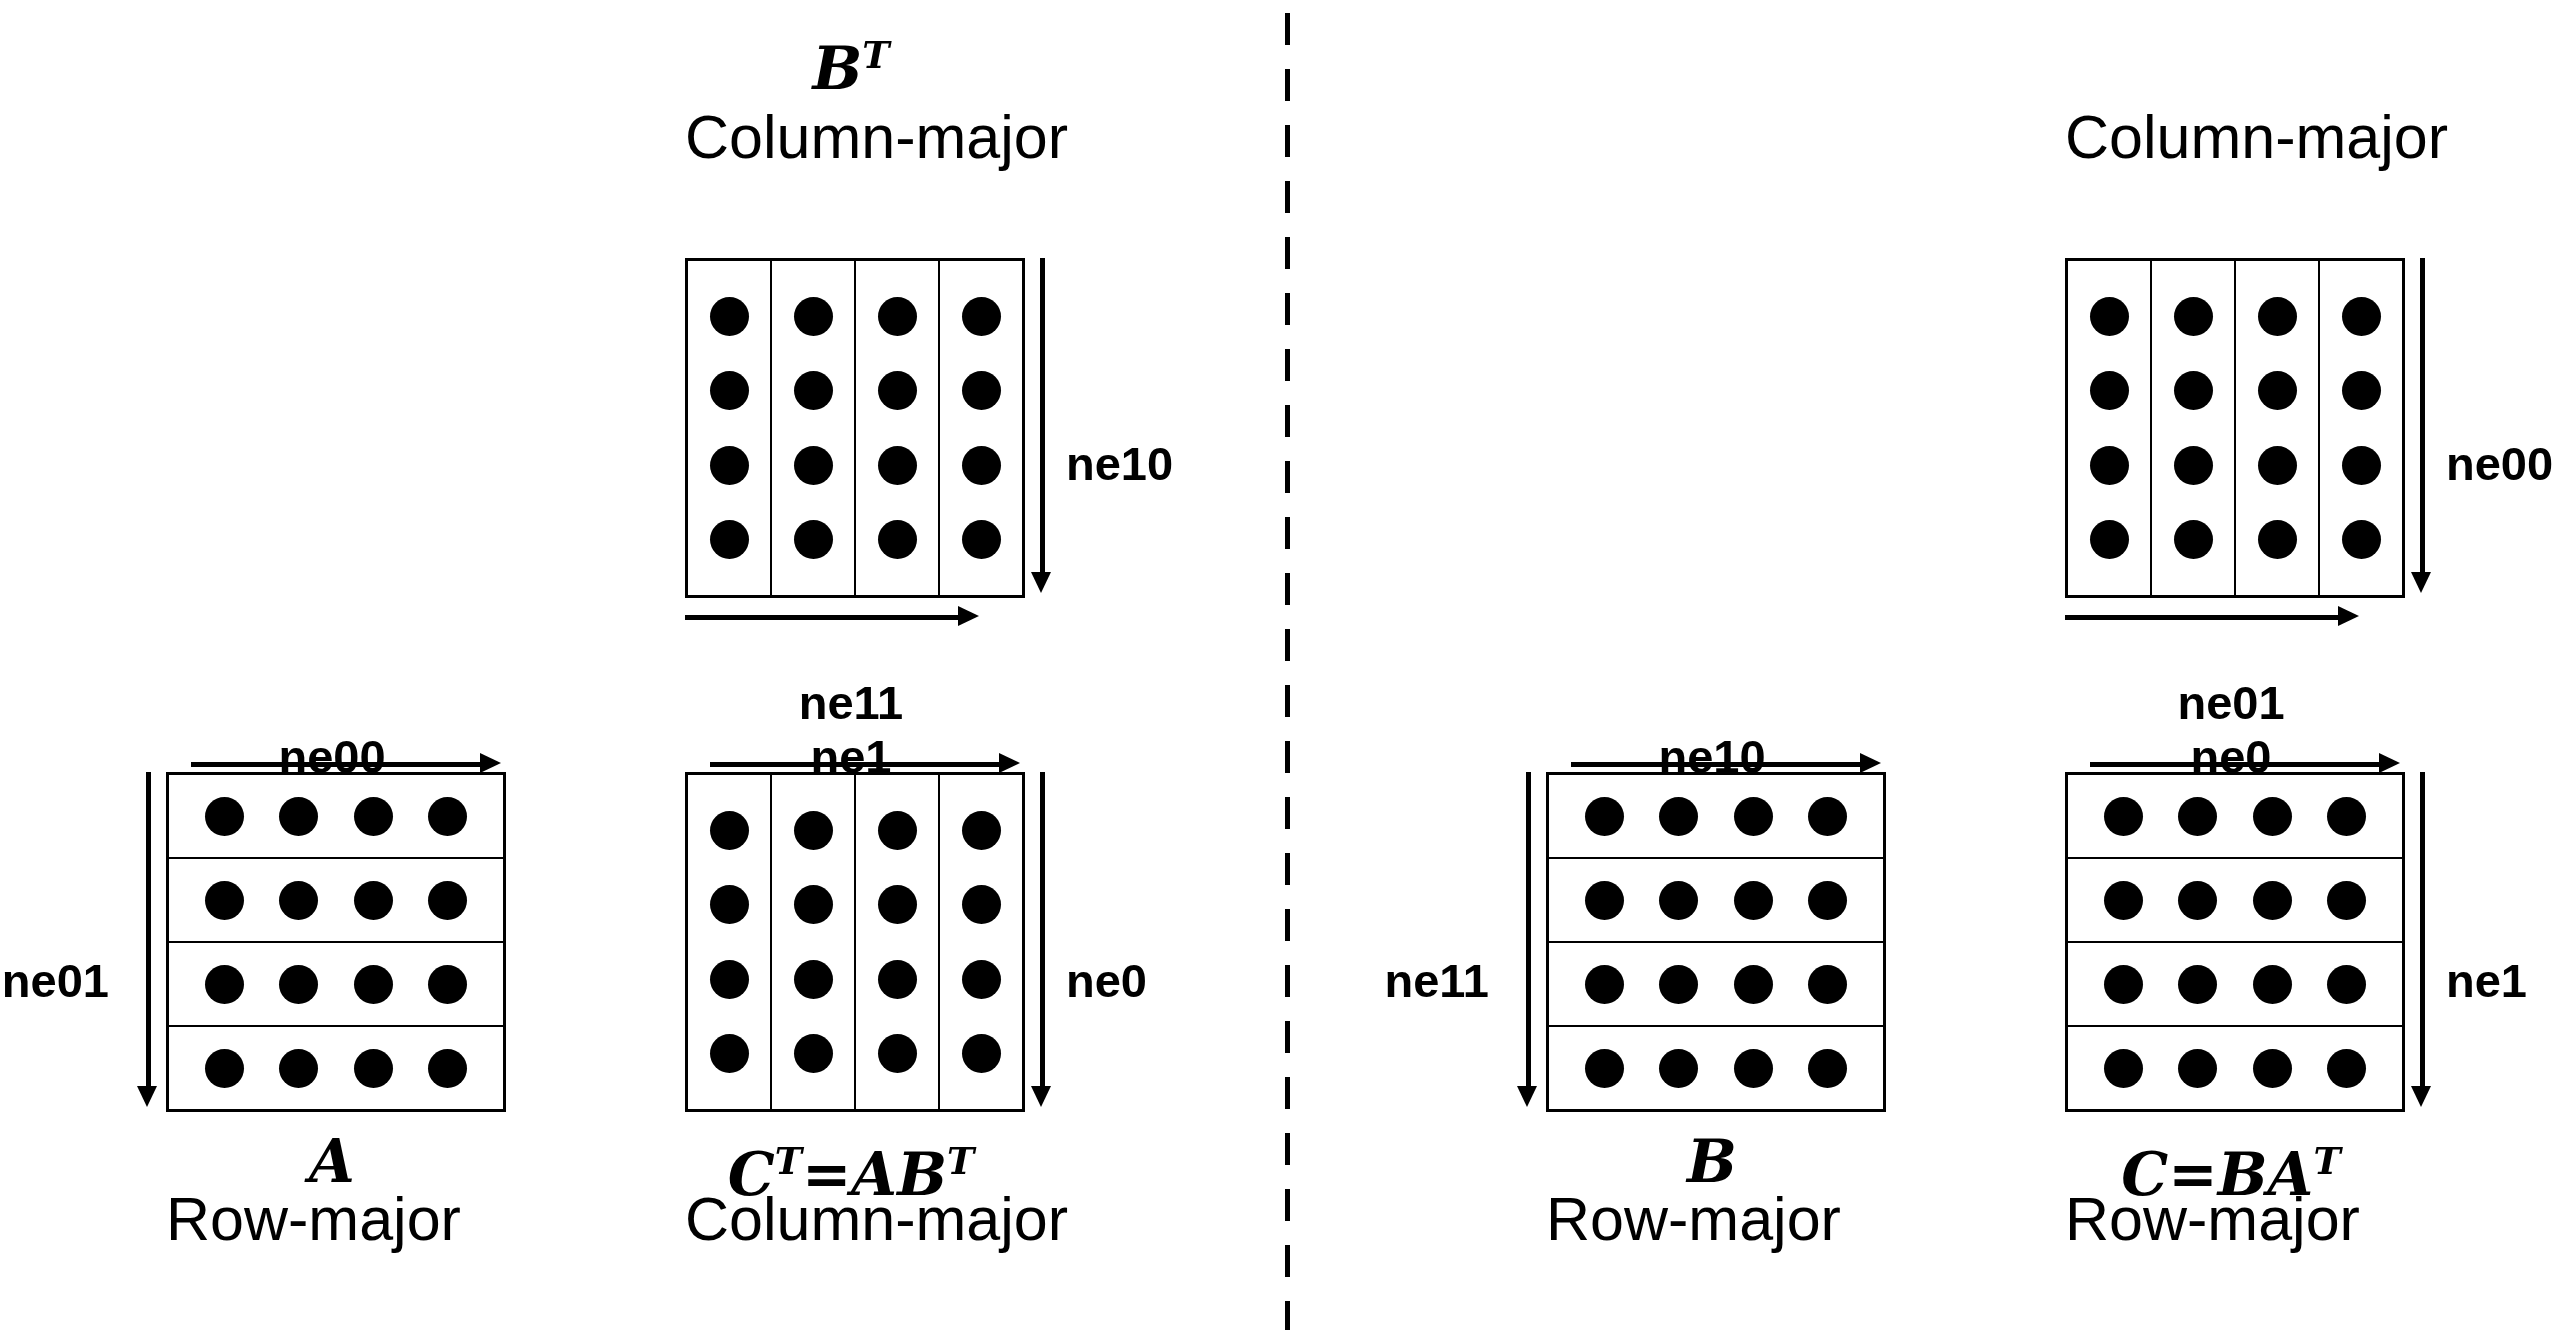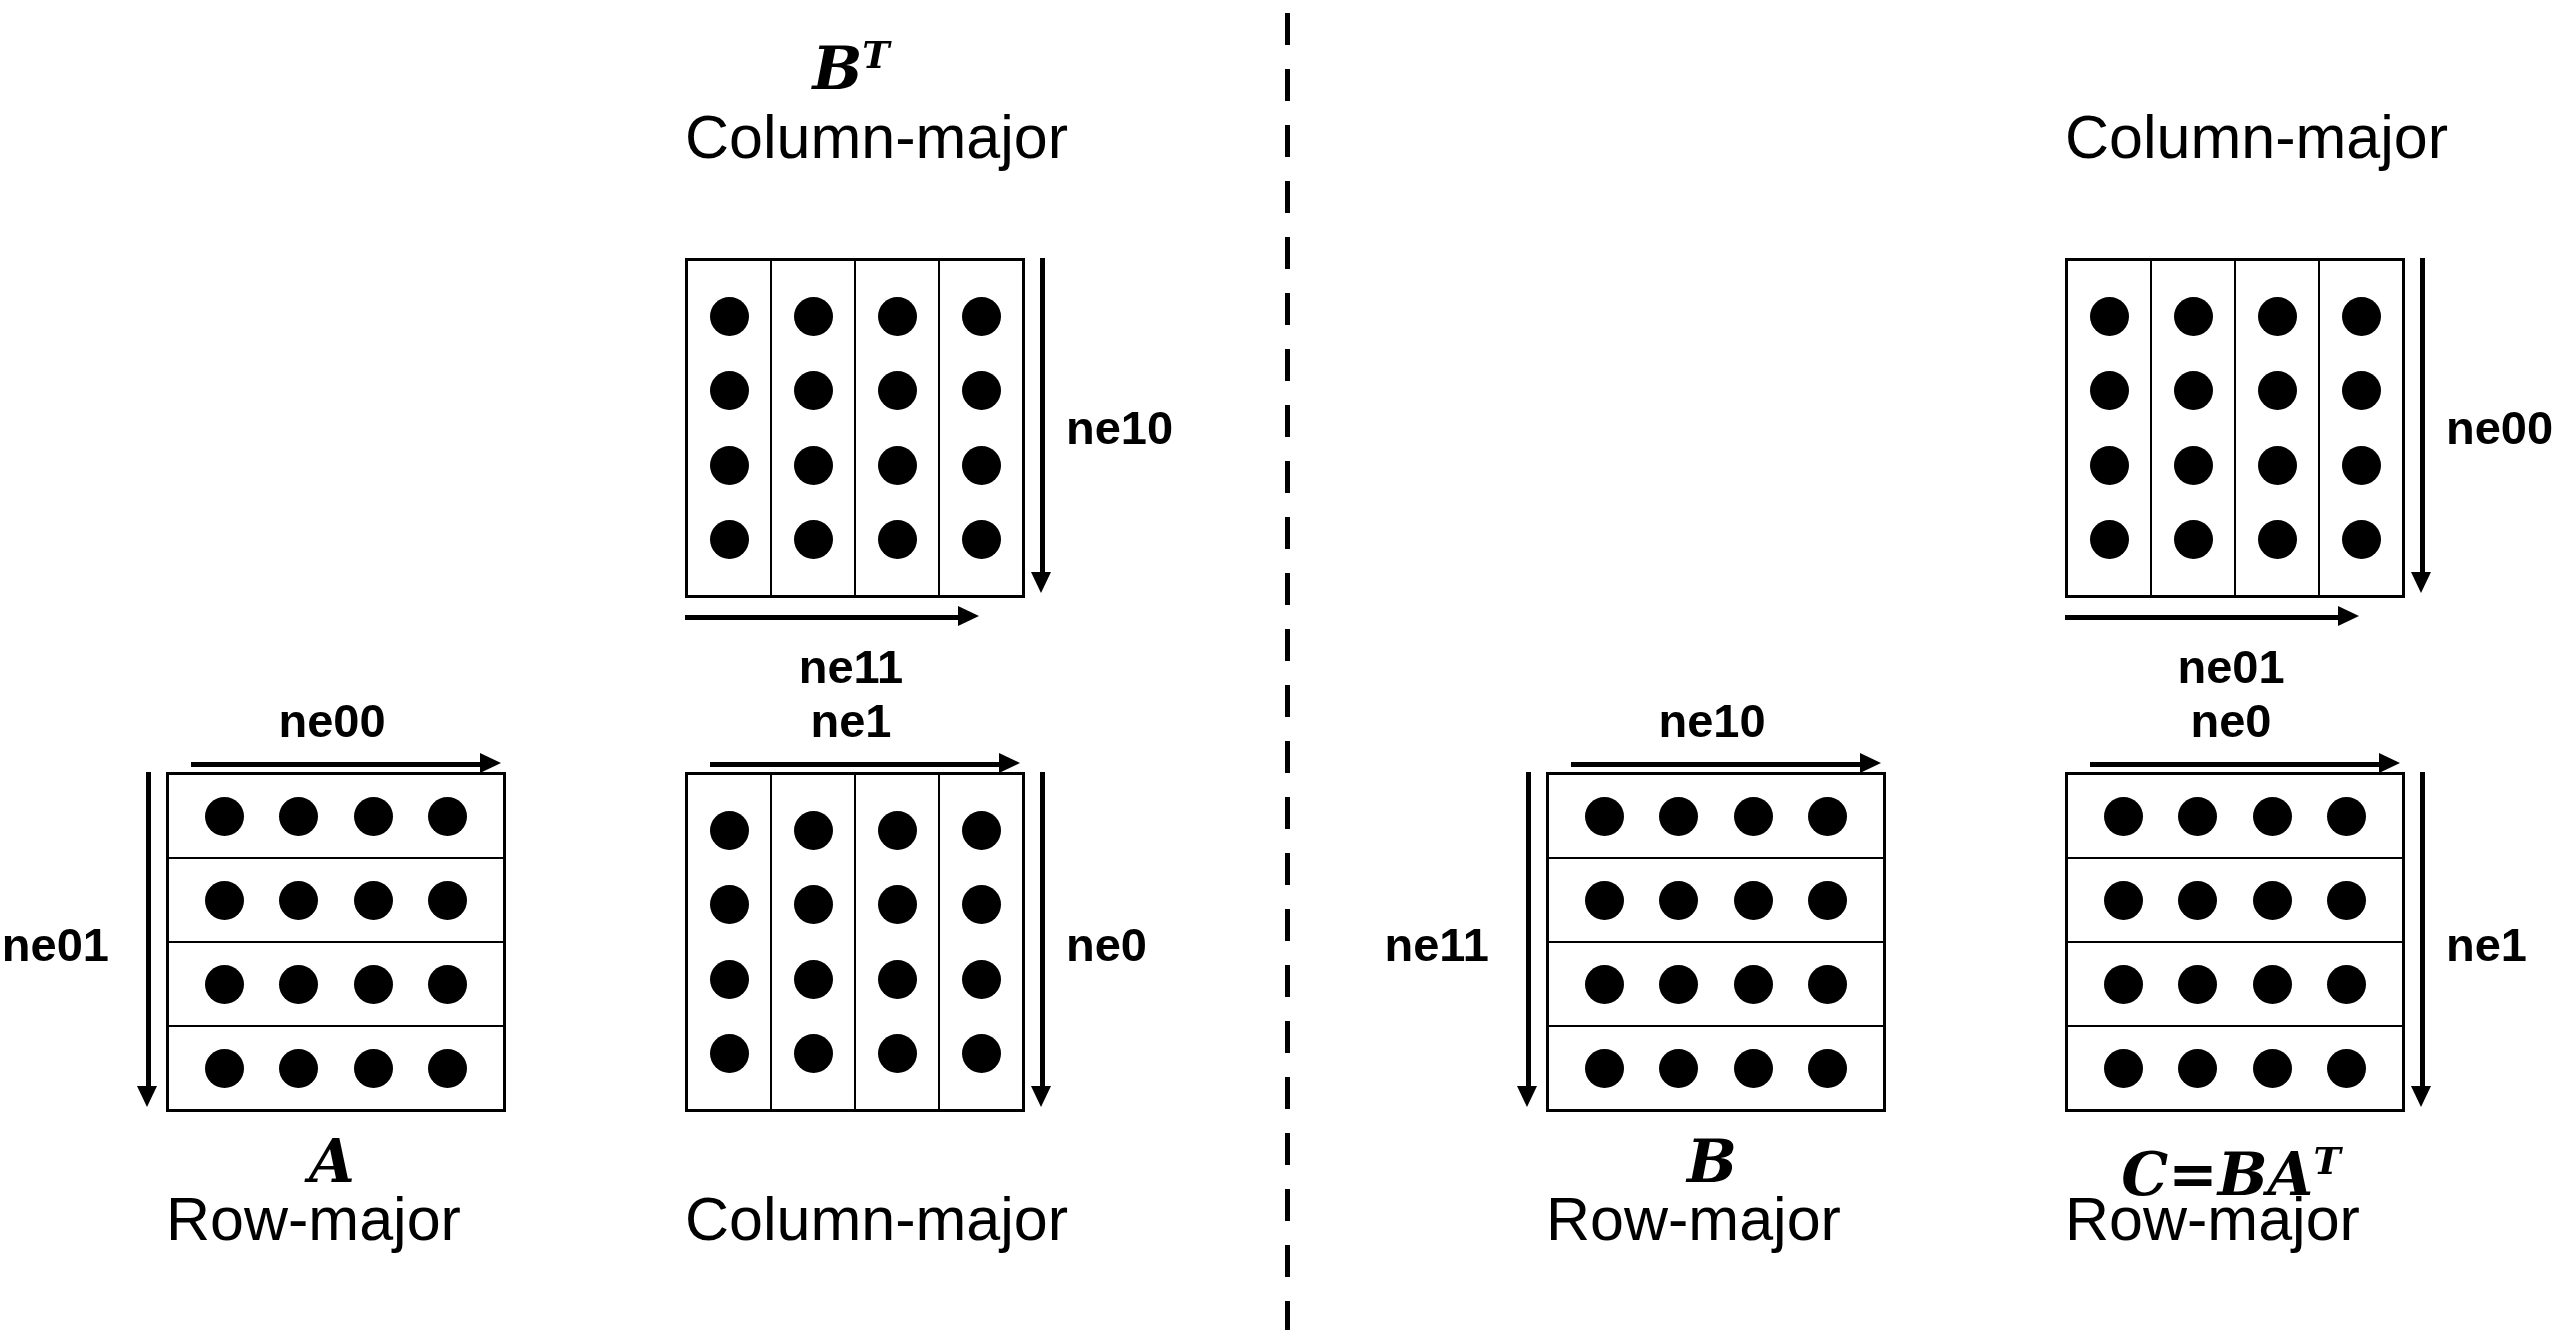--- a/index.html
+++ b/index.html
@@ -40,6 +40,7 @@
   .dim-label {
     position:absolute; font-weight:bold; font-size:47px; line-height:54px;
     white-space:nowrap;
+    margin-top:36px;
   }
 
   

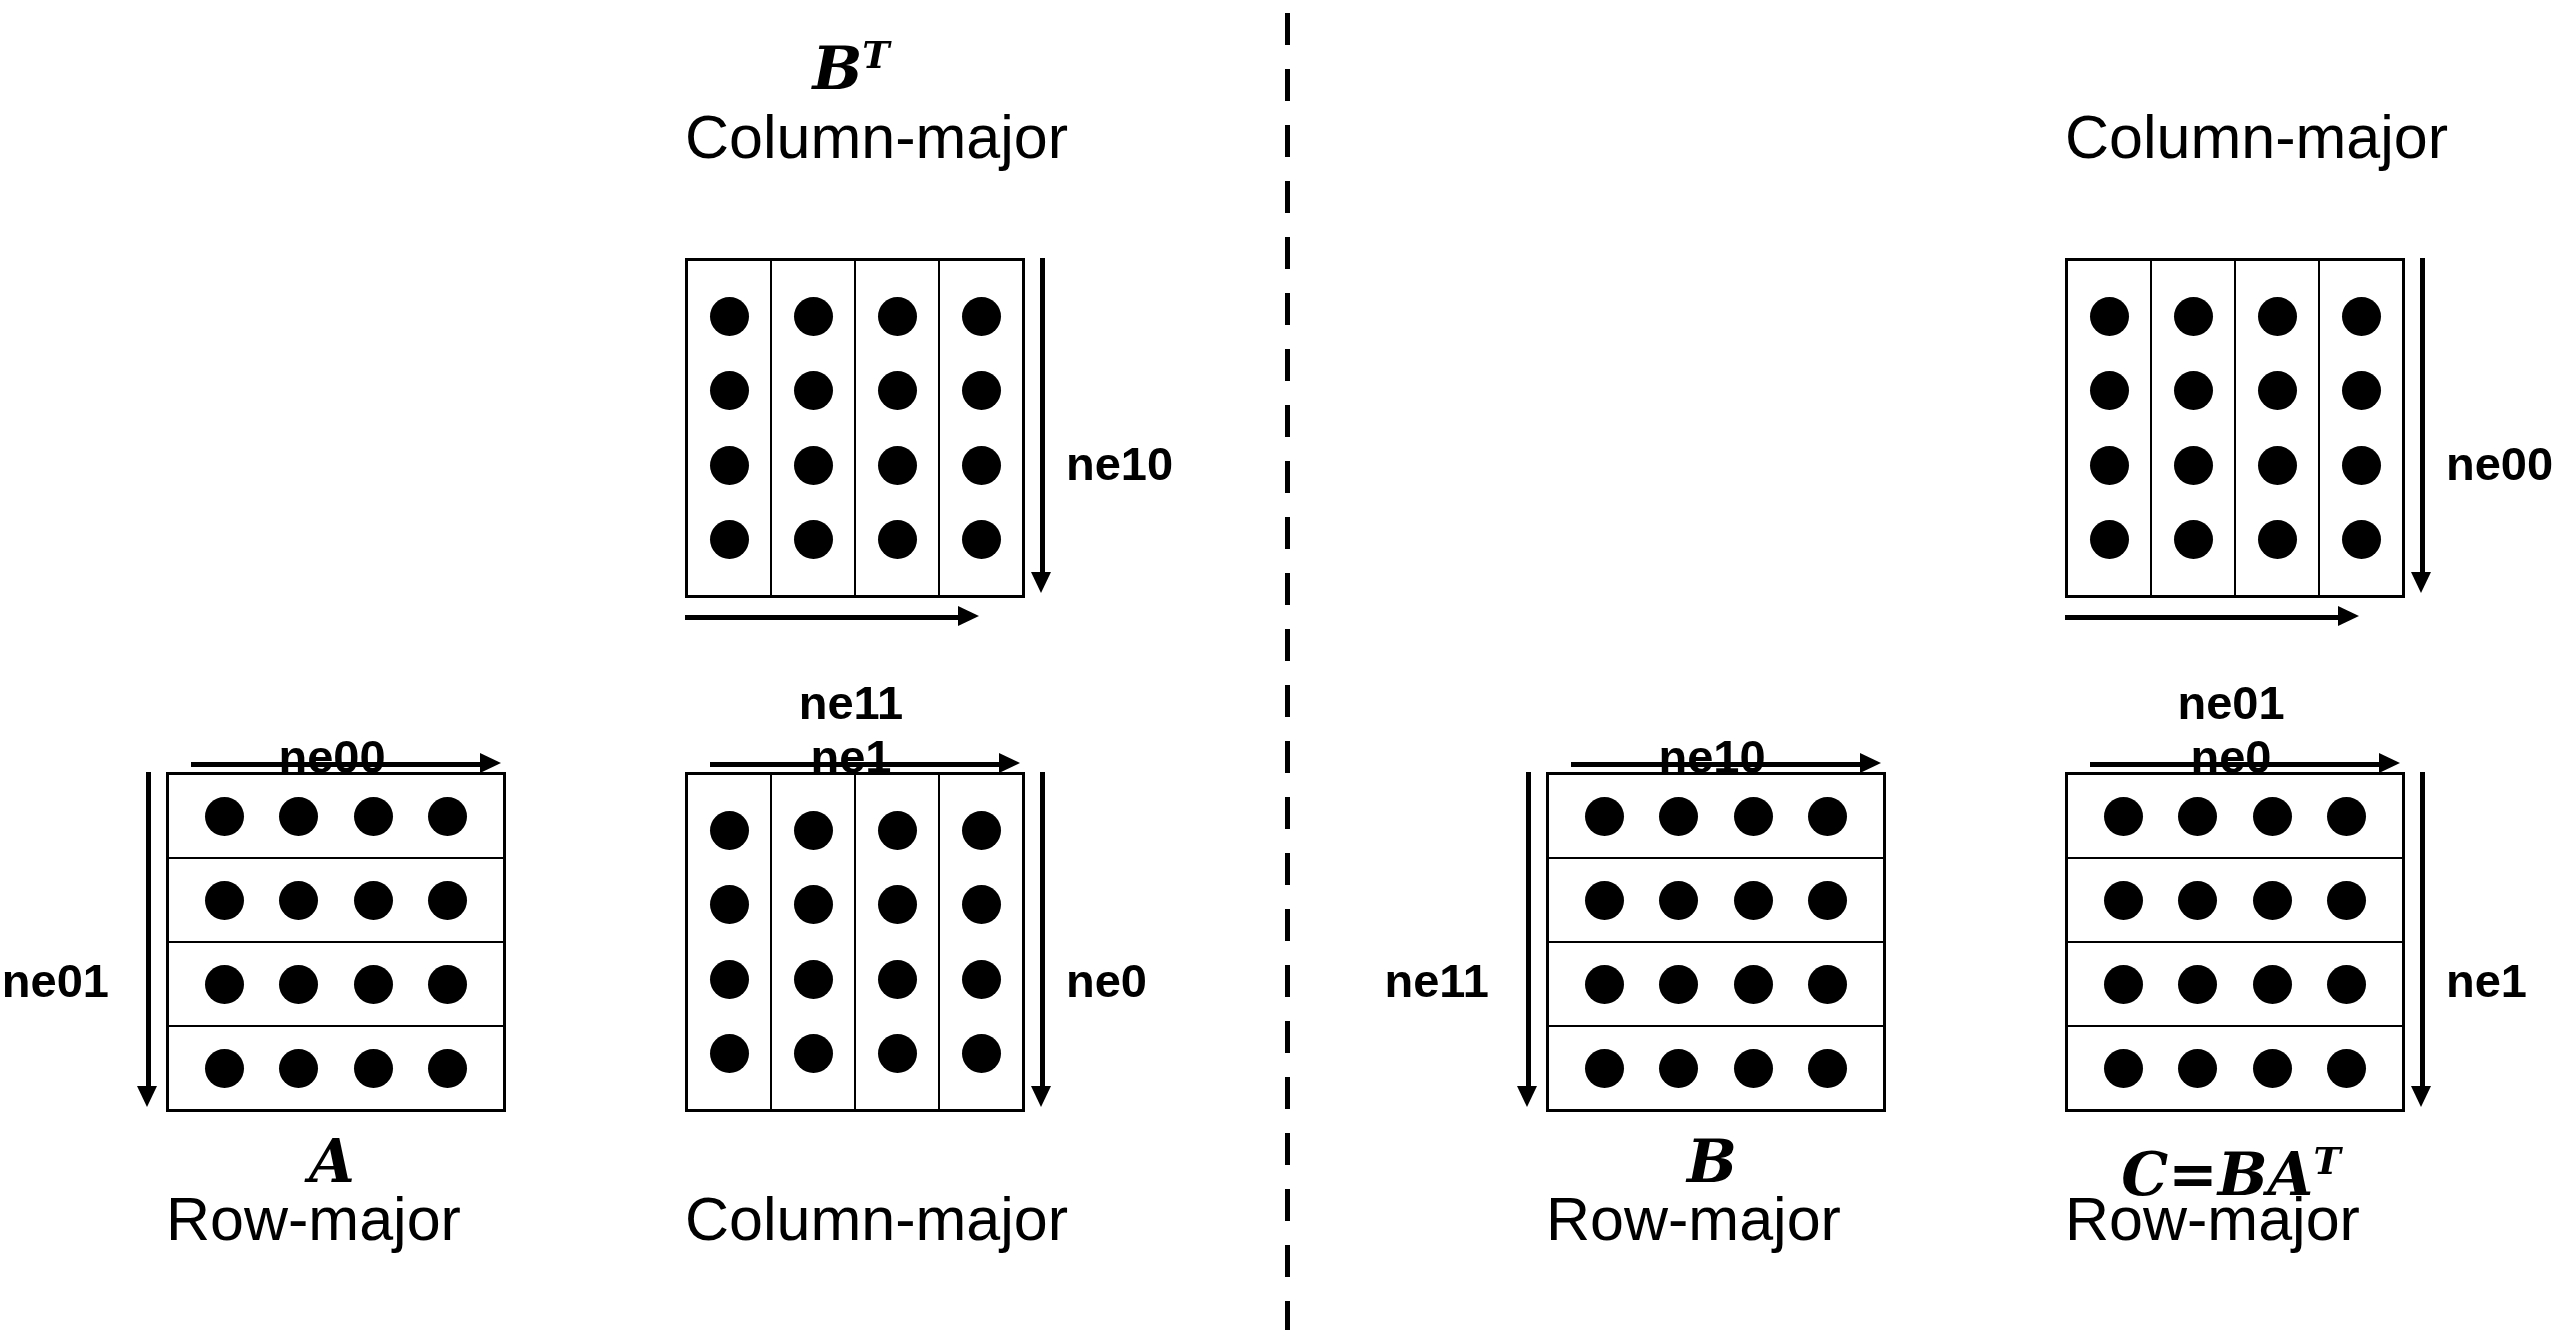--- a/index.html
+++ b/index.html
@@ -231,6 +231,7 @@
     </div>
   <div class="arrow-down right-arrow"></div>
   <div class="dim-label right-label">ne0</div>
+  <div class="math-title"><span>C</span><sup>T</sup><span>=AB</span><sup>T</sup></div>
   <div class="major-label">Column-major</div>
 </div>
 

